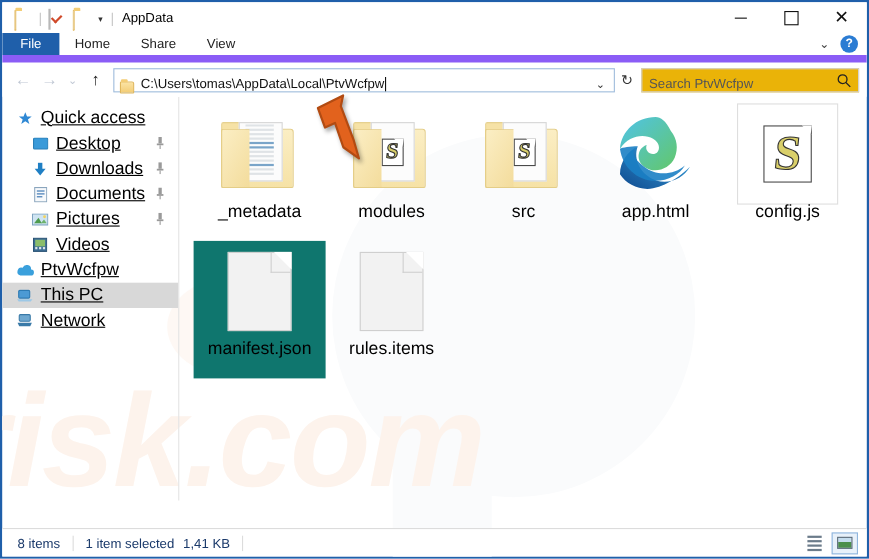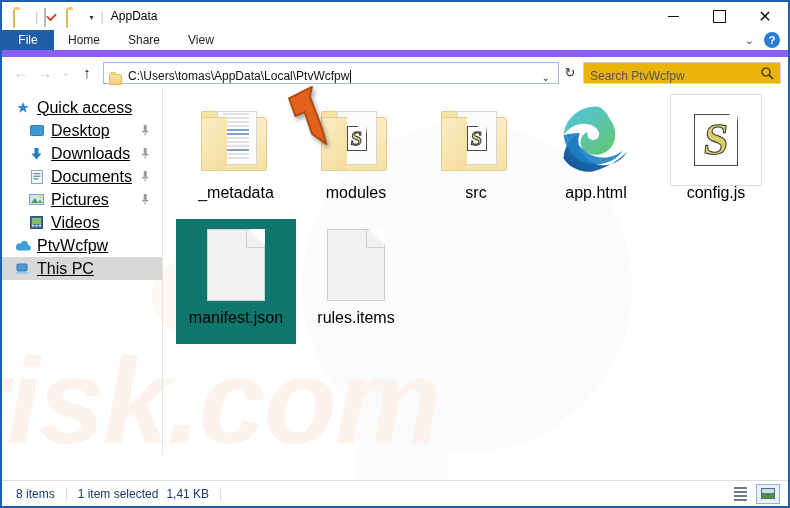--- a/index.html
+++ b/index.html
@@ -469,6 +469,15 @@
         <span class="nav-label">This PC</span>
       </div>
 
+      <div class="nav-item">
+        <span class="nav-ico">
+          <svg width="15" height="13" viewBox="0 0 15 13">
+              <rect x="2.5" y="1" width="10" height="6" rx="1" fill="#6fa8d0" stroke="#3a7aa8"></rect>
+              <polygon points="1,8.5 14,8.5 12.5,11.5 2.5,11.5" fill="#3a7aa8"></polygon>
+            </svg>
+        </span>
+        <span class="nav-label">Network</span>
+      </div>
     </div>
 
     <div id="splitter"></div>

